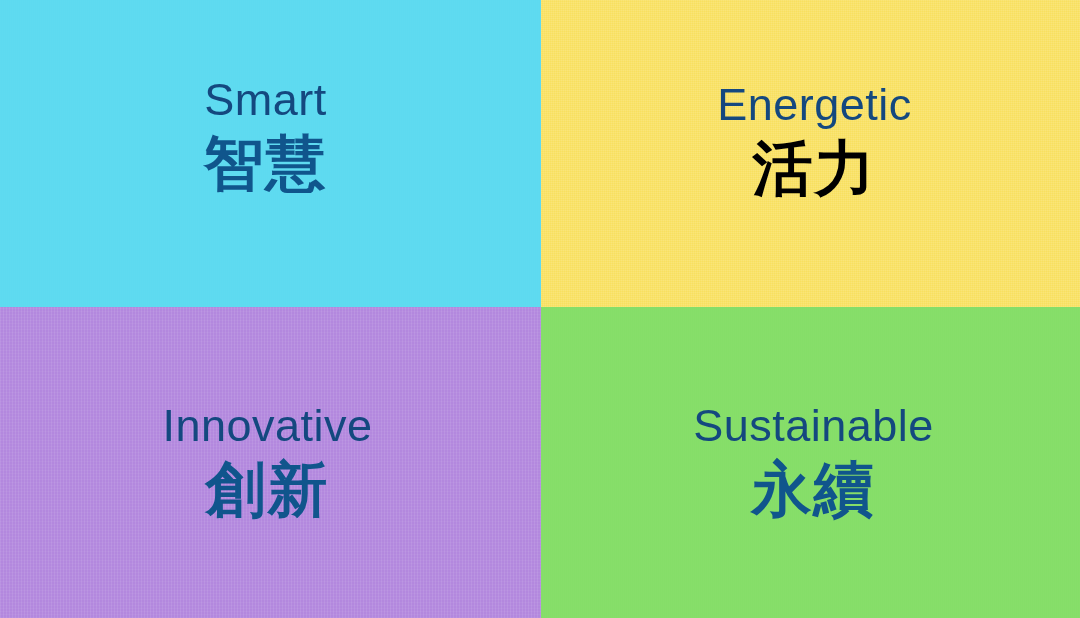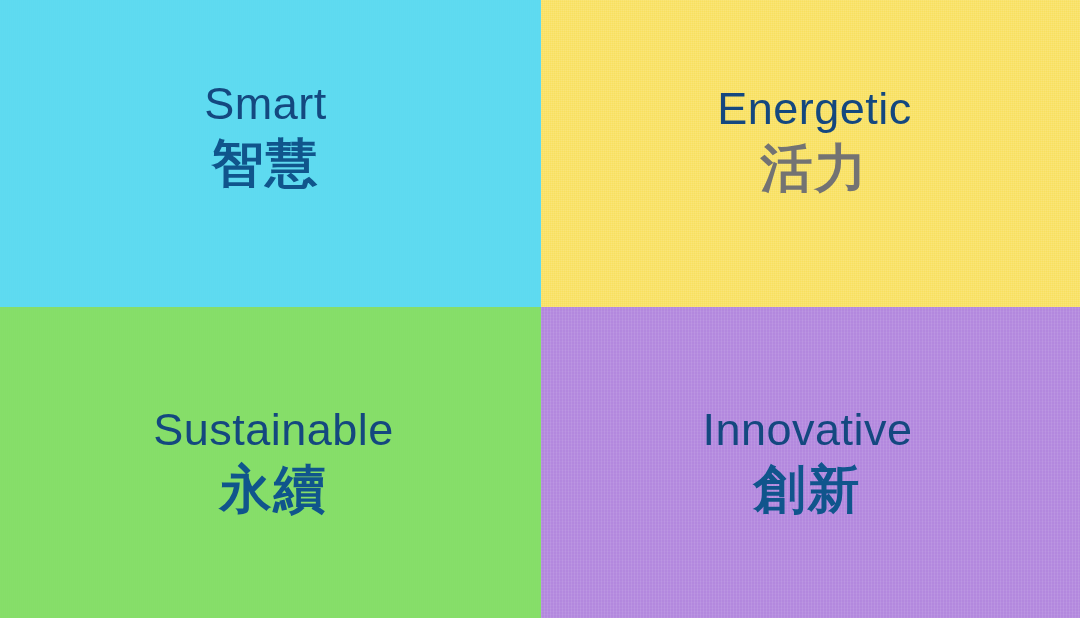--- a/index.html
+++ b/index.html
@@ -85,7 +85,7 @@
 
   .label-zh {
     font-family: "DejaVu Sans", "Liberation Sans", sans-serif;
-    font-size: 52px;
+    font-size: 60px;
     font-weight: 700;
     letter-spacing: 2px;
     color: #10558C;

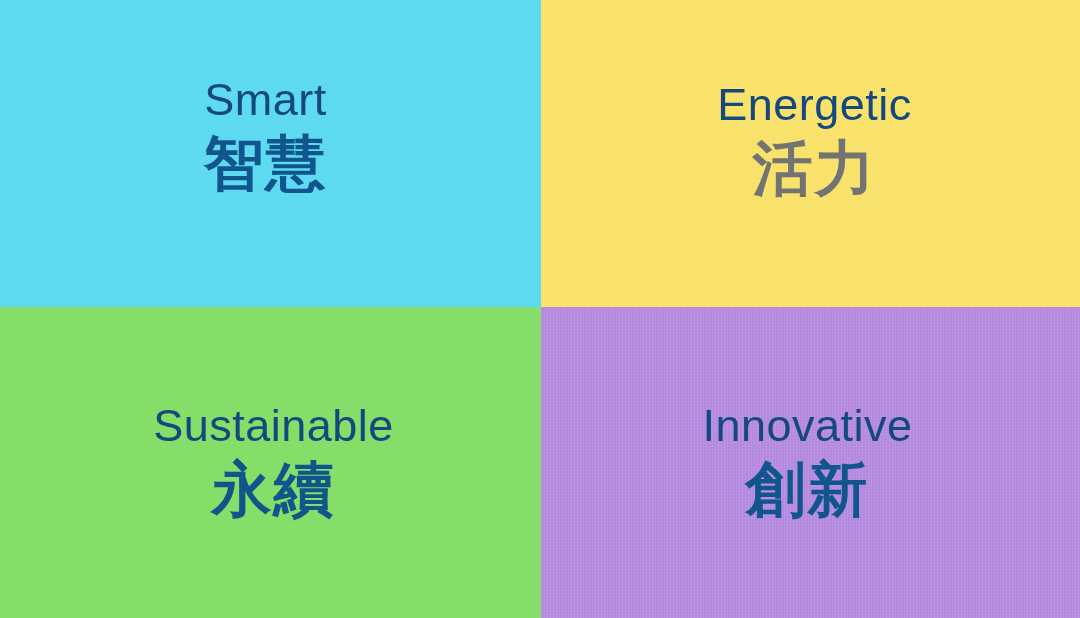--- a/index.html
+++ b/index.html
@@ -115,7 +115,7 @@
   <div class="quadrant q-energetic" style="background-color: rgb(248, 224, 94);">
     <div class="label-stack">
       <div class="label-en" style="color: rgb(20, 72, 127);">Energetic</div>
-      <div class="label-zh" style="color: #737373;">活力</div>
+      <div class="label-zh" style="color: #000000;">活力</div>
     </div>
   </div>
 

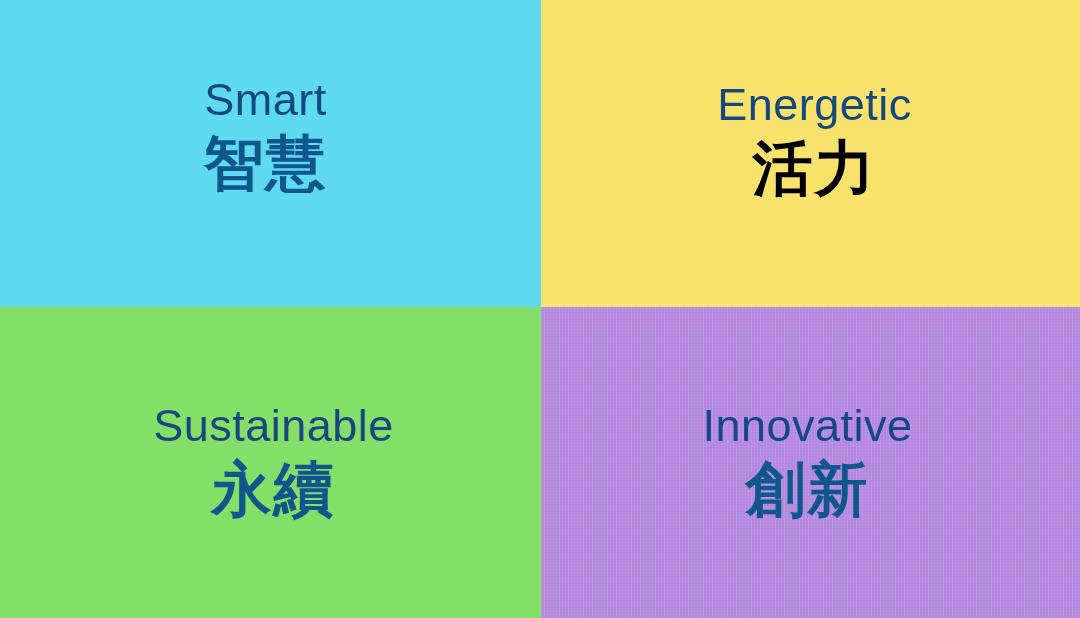--- a/index.html
+++ b/index.html
@@ -119,6 +119,13 @@
     </div>
   </div>
 
+  <div class="quadrant q-innovative" style="background-color: rgb(179, 136, 222);">
+    <div class="label-stack">
+      <div class="label-en" style="color: rgb(20, 72, 127);">Innovative</div>
+      <div class="label-zh" style="color: rgb(16, 85, 140);">創新</div>
+    </div>
+  </div>
+
   <div class="quadrant q-sustainable" style="background-color: rgb(133, 222, 104);">
     <div class="label-stack">
       <div class="label-en" style="color: rgb(20, 72, 127);">Sustainable</div>
@@ -126,13 +133,6 @@
     </div>
   </div>
 
-  <div class="quadrant q-innovative" style="background-color: rgb(179, 136, 222);">
-    <div class="label-stack">
-      <div class="label-en" style="color: rgb(20, 72, 127);">Innovative</div>
-      <div class="label-zh" style="color: rgb(16, 85, 140);">創新</div>
-    </div>
-  </div>
-
 </div>
 
 </body></html>

